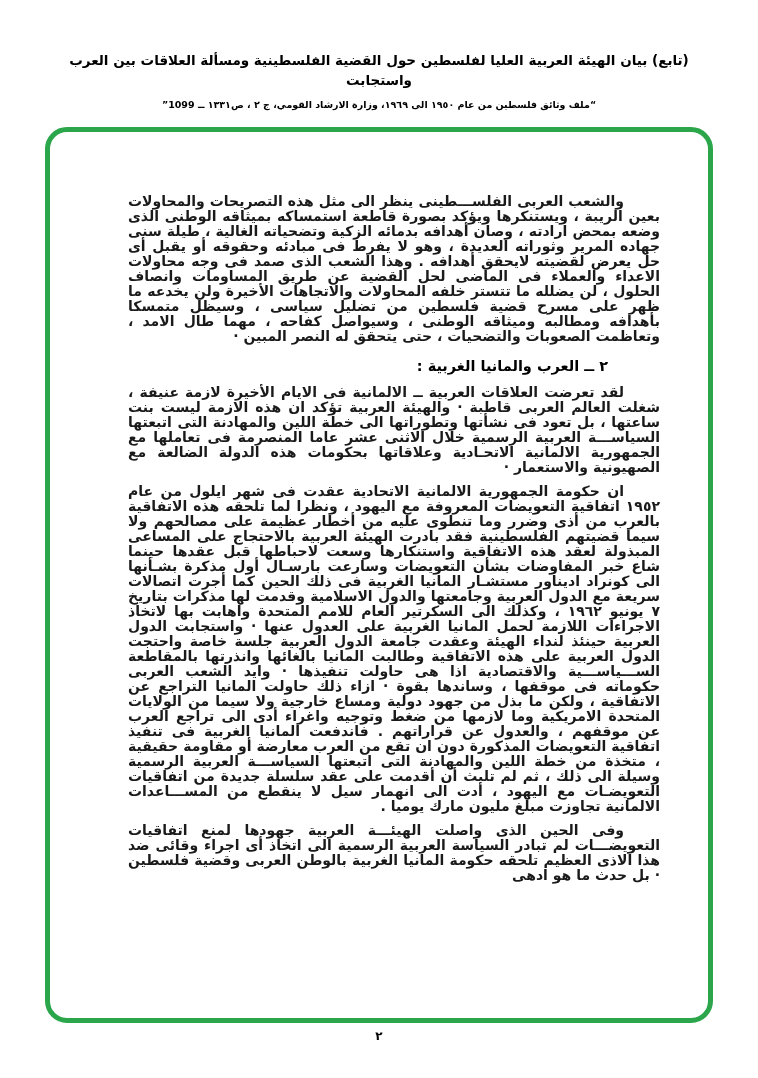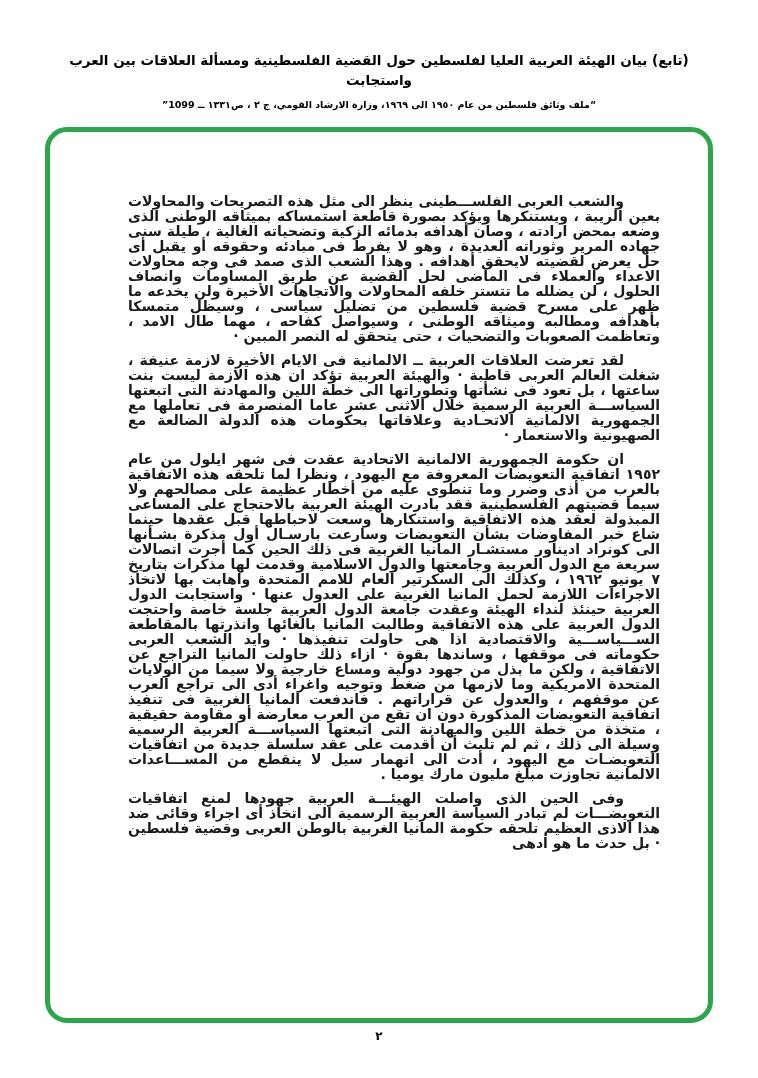--- a/index.html
+++ b/index.html
@@ -94,6 +94,7 @@
   <div class="frame" style="border-color: rgb(43, 166, 75);">
     <div class="doc-body">
       <p>والشعب العربى الفلســـطينى ينظر الى مثل هذه التصريحات والمحاولات بعين الريبة ، ويستنكرها ويؤكد بصورة قاطعة استمساكه بميثاقه الوطنى الذى وضعه بمحض ارادته ، وصان أهدافه بدمائه الزكية وتضحياته الغالية ، طيلة سنى جهاده المرير وثوراته العديدة ، وهو لا يفرط فى مبادئه وحقوقه أو يقبل أى حل يعرض لقضيته لايحقق أهدافه . وهذا الشعب الذى صمد فى وجه محاولات الاعداء والعملاء فى الماضى لحل القضية عن طريق المساومات وانصاف الحلول ، لن يضلله ما تتستر خلفه المحاولات والاتجاهات الأخيرة ولن يخدعه ما ظهر على مسرح قضية فلسطين من تضليل سياسى ، وسيظل متمسكا بأهدافه ومطالبه وميثاقه الوطنى ، وسيواصل كفاحه ، مهما طال الامد ، وتعاظمت الصعوبات والتضحيات ، حتى يتحقق له النصر المبين ·</p>
+      <h3 class="section-heading">٢ ــ العرب والمانيا الغربية :</h3>
       <p>لقد تعرضت العلاقات العربية ــ الالمانية فى الايام الأخيرة لازمة عنيفة ، شغلت العالم العربى قاطبة · والهيئة العربية تؤكد ان هذه الازمة ليست بنت ساعتها ، بل تعود فى نشأتها وتطوراتها الى خطة اللين والمهادنة التى اتبعتها السياســـة العربية الرسمية خلال الاثنى عشر عاما المنصرمة فى تعاملها مع الجمهورية الالمانية الاتحـادية وعلاقاتها بحكومات هذه الدولة الضالعة مع الصهيونية والاستعمار ·</p>
       <p>ان حكومة الجمهورية الالمانية الاتحادية عقدت فى شهر ايلول من عام ١٩٥٢ اتفاقية التعويضات المعروفة مع اليهود ، ونظرا لما تلحقه هذه الاتفاقية بالعرب من أذى وضرر وما تنطوى عليه من أخطار عظيمة على مصالحهم ولا سيما قضيتهم الفلسطينية فقد بادرت الهيئة العربية بالاحتجاج على المساعى المبذولة لعقد هذه الاتفاقية واستنكارها وسعت لاحباطها قبل عقدها حينما شاع خبر المفاوضات بشأن التعويضات وسارعت بارسـال أول مذكرة بشـأنها الى كونراد اديناور مستشـار المانيا الغربية فى ذلك الحين كما أجرت اتصالات سريعة مع الدول العربية وجامعتها والدول الاسلامية وقدمت لها مذكرات بتاريخ ٧ يونيو ١٩٦٢ ، وكذلك الى السكرتير العام للامم المتحدة واهابت بها لاتخاذ الاجراءات اللازمة لحمل المانيا الغربية على العدول عنها · واستجابت الدول العربية حينئذ لنداء الهيئة وعقدت جامعة الدول العربية جلسة خاصة واحتجت الدول العربية على هذه الاتفاقية وطالبت المانيا بالغائها وانذرتها بالمقاطعة الســـياســـية والاقتصادية اذا هى حاولت تنفيذها · وايد الشعب العربى حكوماته فى موقفها ، وساندها بقوة · ازاء ذلك حاولت المانيا التراجع عن الاتفاقية ، ولكن ما بذل من جهود دولية ومساع خارجية ولا سيما من الولايات المتحدة الامريكية وما لازمها من ضغط وتوجيه واغراء أدى الى تراجع العرب عن موقفهم ، والعدول عن قراراتهم . فاندفعت المانيا الغربية فى تنفيذ اتفاقية التعويضات المذكورة دون ان تقع من العرب معارضة أو مقاومة حقيقية ، متخذة من خطة اللين والمهادنة التى اتبعتها السياســـة العربية الرسمية وسيلة الى ذلك ، ثم لم تلبث أن أقدمت على عقد سلسلة جديدة من اتفاقيات التعويضـات مع اليهود ، أدت الى انهمار سيل لا ينقطع من المســـاعدات الالمانية تجاوزت مبلغ مليون مارك يوميا .</p>
       <p>وفى الحين الذى واصلت الهيئـــة العربية جهودها لمنع اتفاقيات التعويضـــات لم تبادر السياسة العربية الرسمية الى اتخاذ أى اجراء وقائى ضد هذا الاذى العظيم تلحقه حكومة المانيا الغربية بالوطن العربى وقضية فلسطين · بل حدث ما هو ادهى</p>

